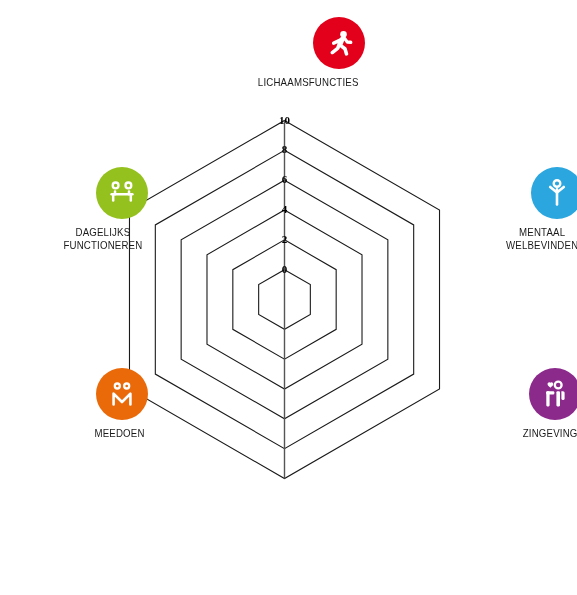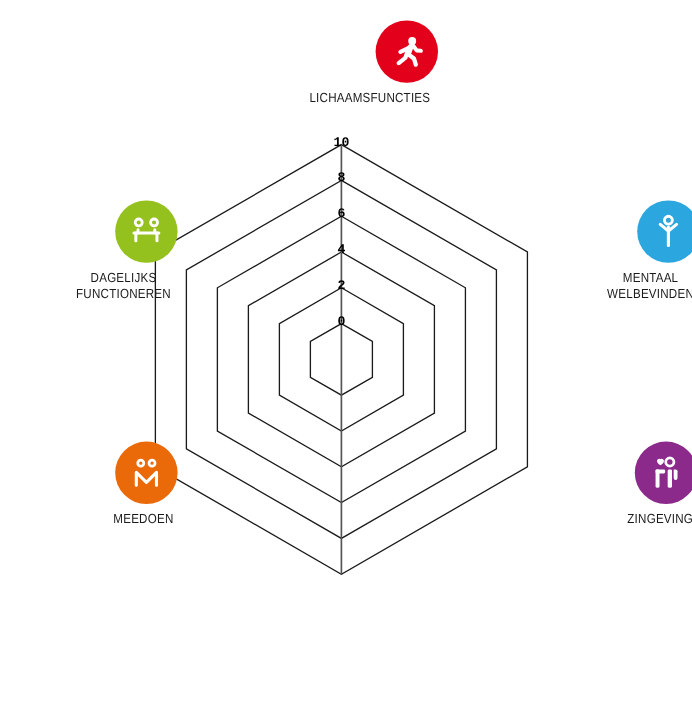--- a/index.html
+++ b/index.html
@@ -58,7 +58,7 @@
   }
   .scale-label {
     position: absolute;
-    font-family: Liberation Mono, monospace;
+    font-family: Liberation Serif, serif;
     font-size: 11px;
     font-weight: bold;
     color: #000000;

